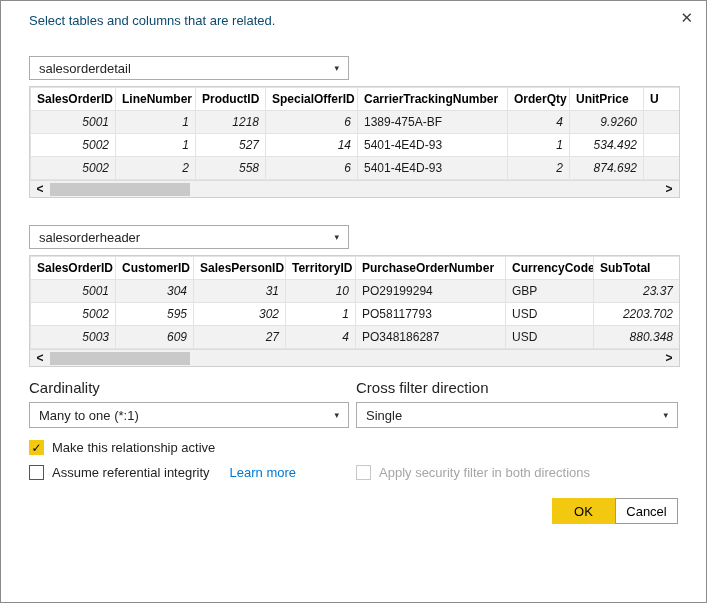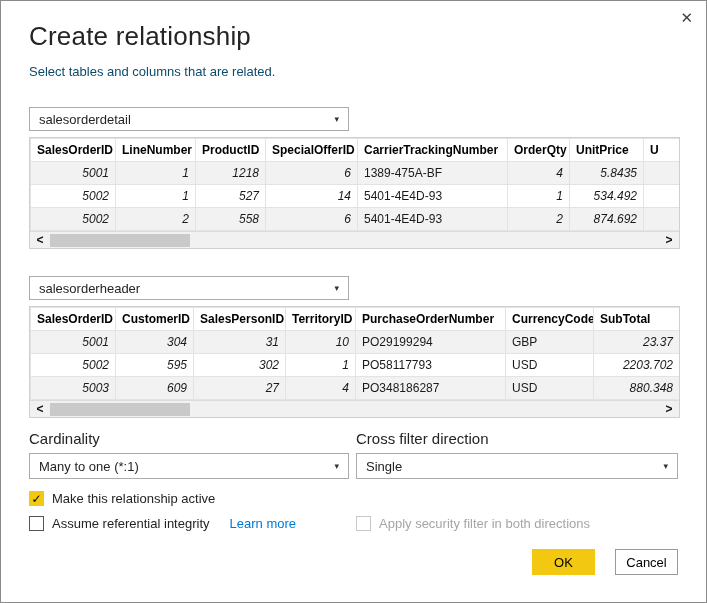--- a/index.html
+++ b/index.html
@@ -59,7 +59,6 @@
 
   <span class="close">✕</span>
 
-  <h1 class="title">Create relationship</h1>
   <div class="subtitle">Select tables and columns that are related.</div>
 
   <div class="select dd">

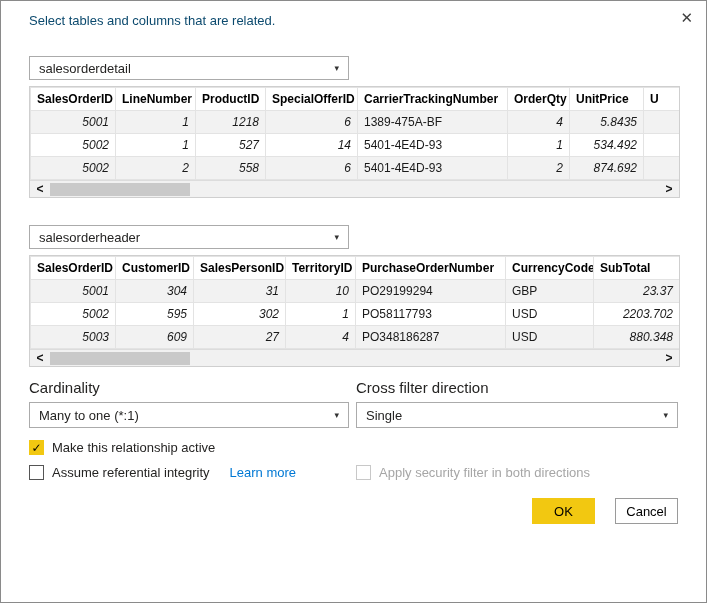--- a/index.html
+++ b/index.html
@@ -99,7 +99,7 @@
               <td class="num">6</td>
               <td>1389-475A-BF</td>
               <td class="num">4</td>
-              <td class="num">5.8435</td>
+              <td class="num">9.9260</td>
               <td></td>
             </tr>
             <tr>

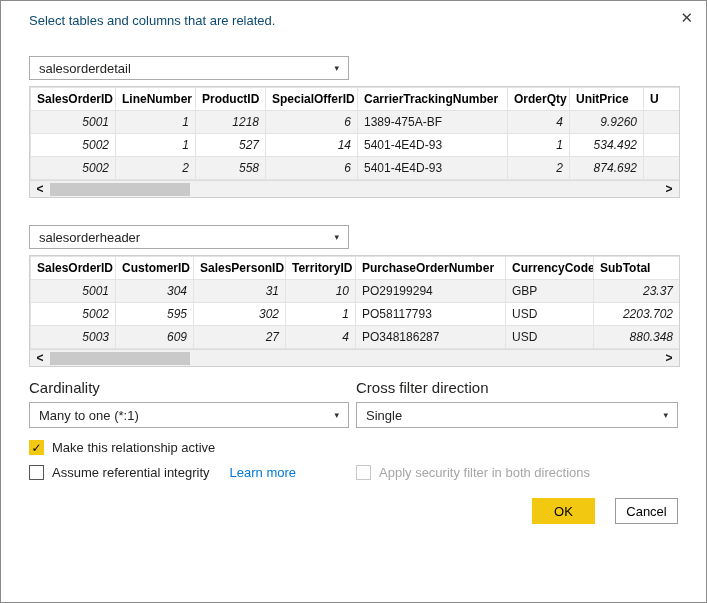--- a/index.html
+++ b/index.html
@@ -50,7 +50,7 @@
   .footer { margin-top:18px; display:flex; justify-content:flex-end; gap:0; }
   .btn { width:63px; height:26px; font-size:13px; font-family:inherit; cursor:pointer; }
   .btn.ok { background:var(--accent,#f2c811); border:1px solid var(--accent,#f2c811); color:#000; }
-  .btn.cancel { background:#fff; border:1px solid #9a9a9a; color:#000;margin-left:20px; }
+  .btn.cancel { background:#fff; border:1px solid #9a9a9a; color:#000; }
 </style>
 </head>
 <body>

